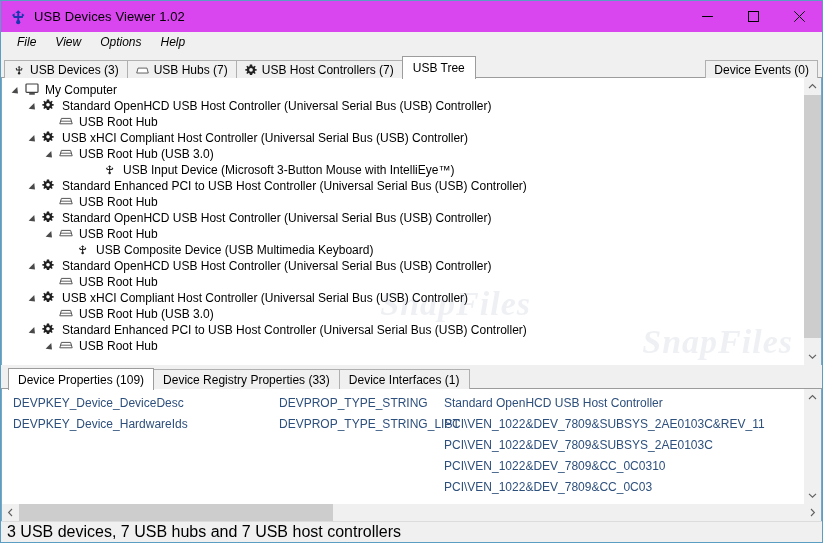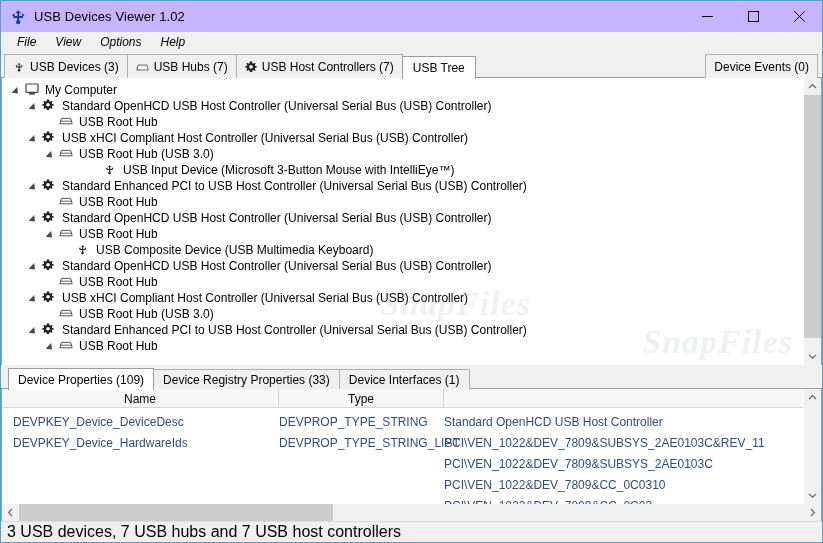--- a/index.html
+++ b/index.html
@@ -16,7 +16,7 @@
 
   
   .titlebar{
-    height:31px;flex:0 0 31px;background:#c4b5fd;display:flex;align-items:center;
+    height:31px;flex:0 0 31px;background:#d946ef;display:flex;align-items:center;
     position:relative;
   }
   .title-icon{width:20px;height:20px;margin-left:7px;margin-right:6px;position:relative;flex:0 0 20px;}

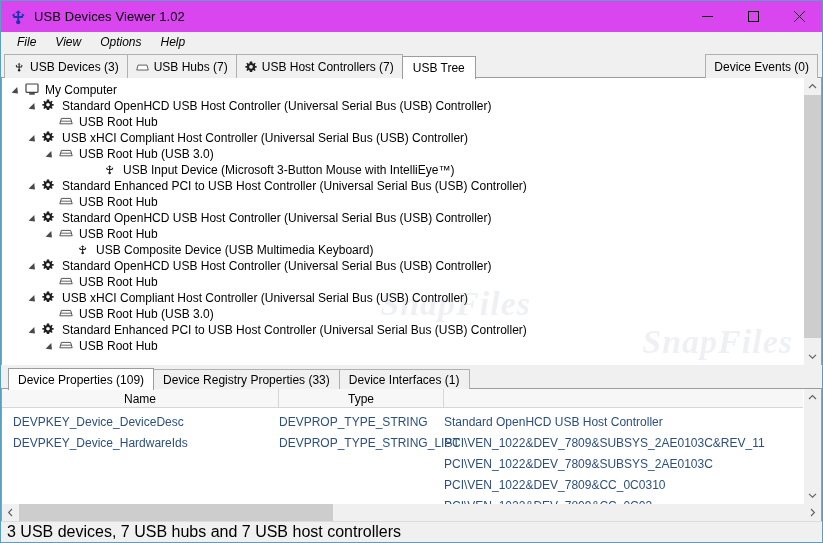--- a/index.html
+++ b/index.html
@@ -40,7 +40,7 @@
     content:"";position:absolute;left:0;right:0;bottom:0;height:1px;background:#9c9c9c;
   }
   .tab{
-    position:relative;z-index:2;height:24px;display:flex;align-items:center;gap:5px;
+    position:relative;z-index:2;height:18px;display:flex;align-items:center;gap:5px;
     padding:0 8px;font-size:12px;color:#000;background:#f0f0f0;
     border:1px solid #b0b0b0;border-bottom:none;box-sizing:border-box;
     margin-right:-1px;

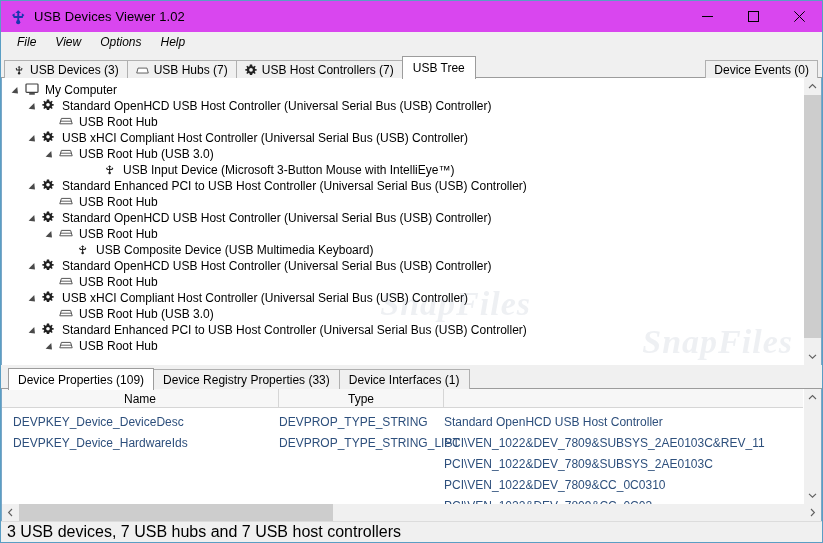--- a/index.html
+++ b/index.html
@@ -451,11 +451,6 @@
     <div class="listbody">
       <div class="listmain">
 
-        <div class="colhdr">
-          <div class="col c1">Name</div>
-          <div class="col c2">Type</div>
-          <div class="col c3"></div>
-        </div>
 
         <div class="rows" id="prop-rows">
             <div class="prow">

